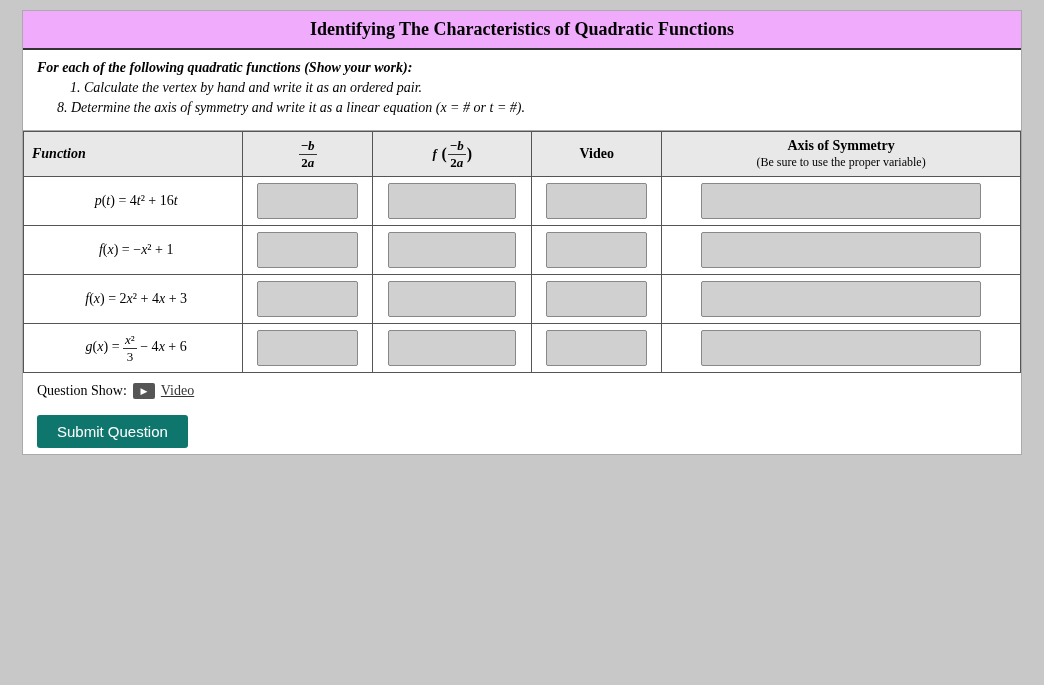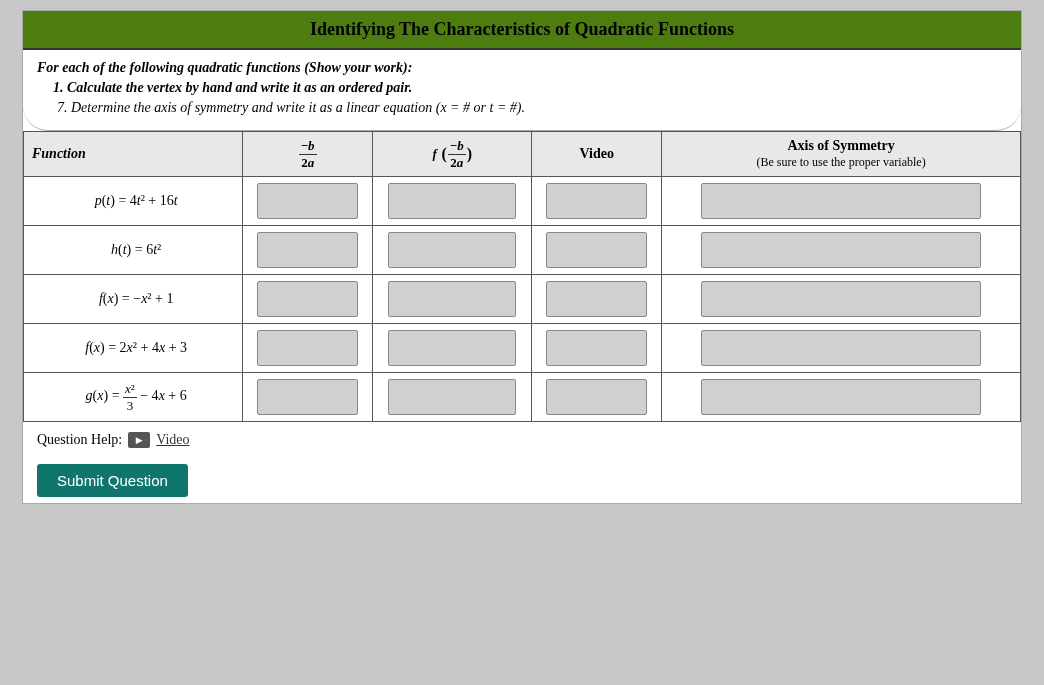--- a/index.html
+++ b/index.html
@@ -24,7 +24,7 @@
       font-weight: bold;
       padding: 8px 0;
       border-bottom: 2px solid #333;
-      background: #4d7c0f;
+      background: #f0abfc;
     }
     .instructions {
       padding: 10px 14px;

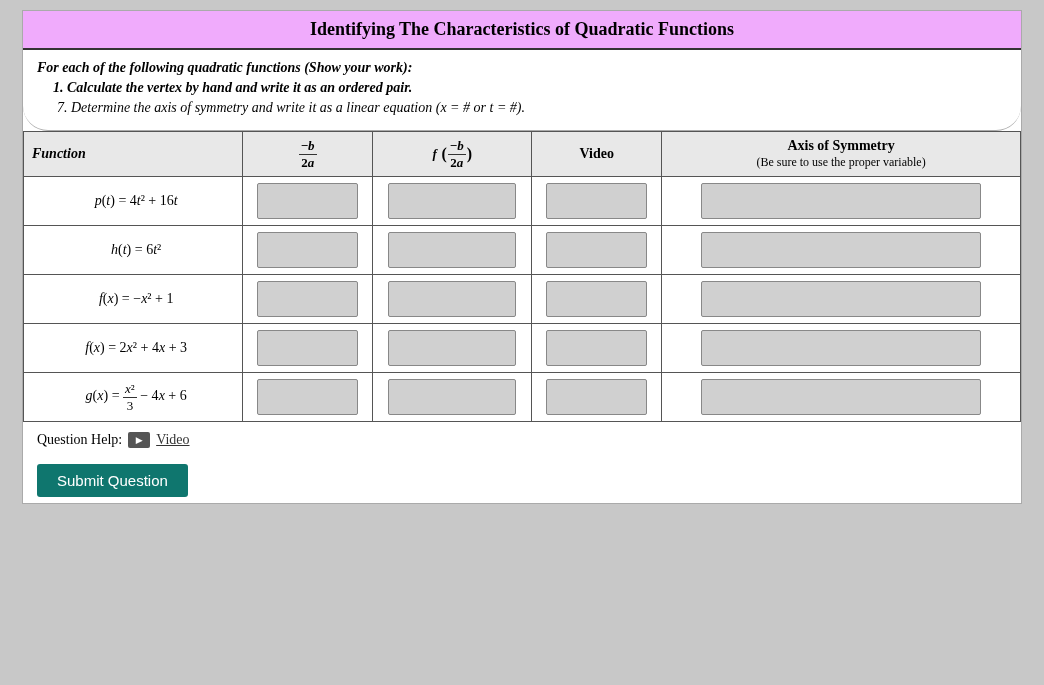--- a/index.html
+++ b/index.html
@@ -31,7 +31,6 @@
       font-size: 14px;
       font-style: italic;
       border-bottom: 1px solid #aaa;
-      border-radius: 25px;
     }
     .instructions p {
       margin-bottom: 4px;

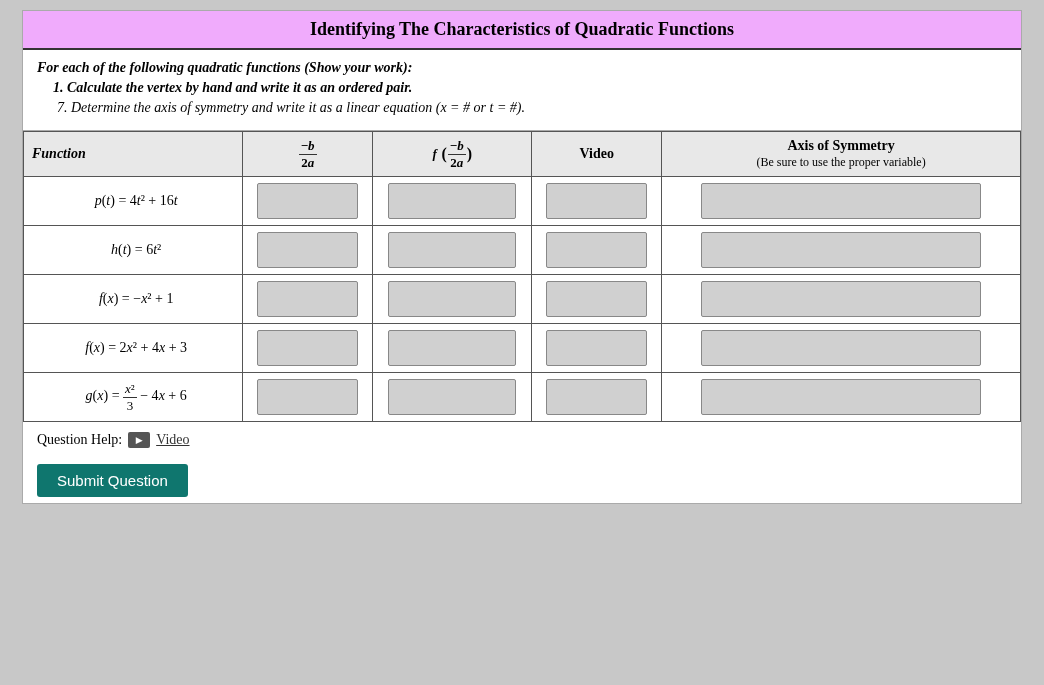--- a/index.html
+++ b/index.html
@@ -162,7 +162,7 @@
     <p style="font-weight:bold; font-style:italic;">
       <span>For each of the following quadratic functions (Show your work):</span>
     </p>
-    <p style="margin-left:16px;font-weight:bold;">1. Calculate the vertex by hand and write it as an ordered pair.</p>
+    <p style="margin-left:33px;">1. Calculate the vertex by hand and write it as an ordered pair.</p>
     <p style="margin-left:20px;">7. Determine the axis of symmetry and write it as a linear equation (x = # or t = #).</p>
   </div>
 

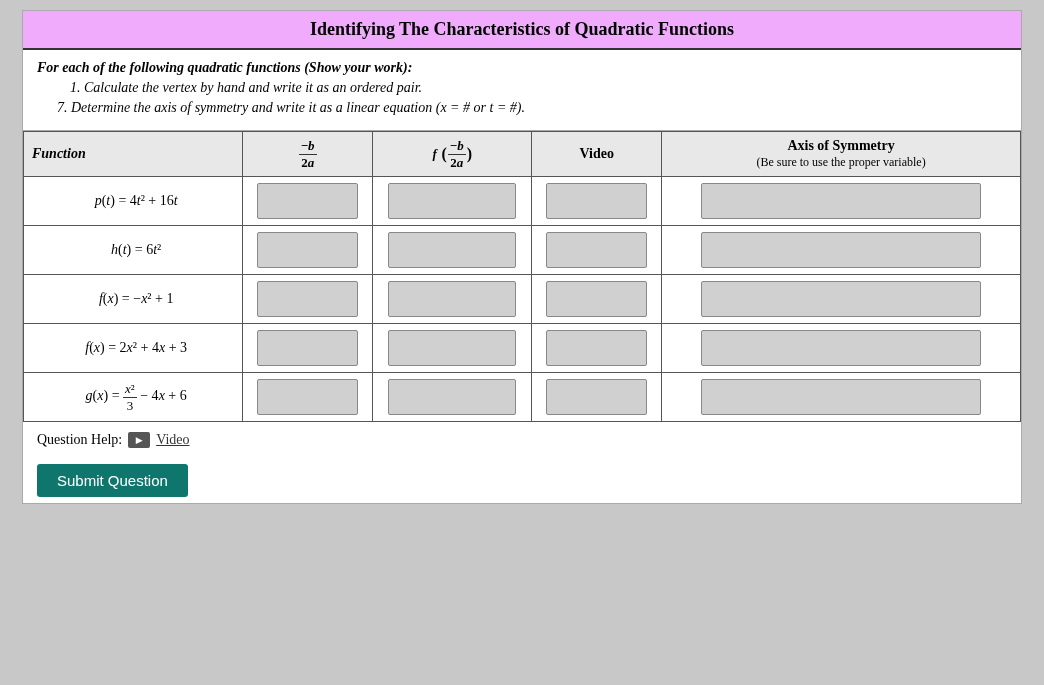--- a/index.html
+++ b/index.html
@@ -163,7 +163,7 @@
       <span>For each of the following quadratic functions (Show your work):</span>
     </p>
     <p style="margin-left:33px;">1. Calculate the vertex by hand and write it as an ordered pair.</p>
-    <p style="margin-left:20px;">7. Determine the axis of symmetry and write it as a linear equation (x = # or t = #).</p>
+    <p style="margin-left:20px;">8. Determine the axis of symmetry and write it as a linear equation (x = # or t = #).</p>
   </div>
 
   <table>

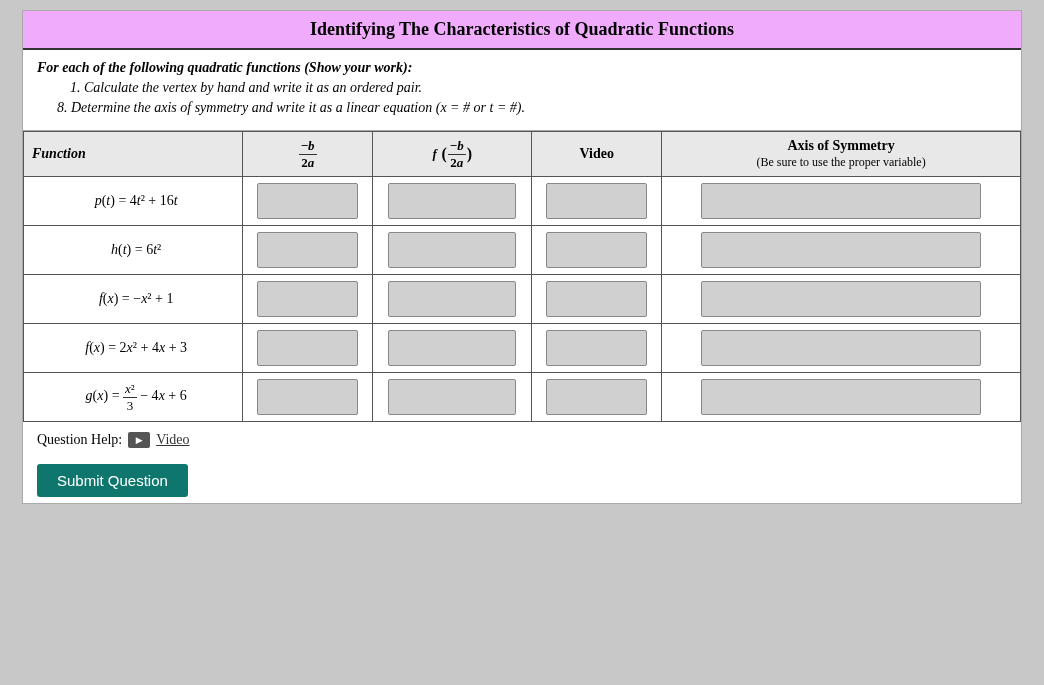--- a/index.html
+++ b/index.html
@@ -218,23 +218,6 @@
         </td>
       </tr>
 
-      <tr>
-        <td class="function-cell">
-          <em>h</em>(<em>t</em>) = 6<em>t</em>²
-        </td>
-        <td class="input-cell">
-          <div class="inner-input"></div>
-        </td>
-        <td class="input-cell">
-          <div class="inner-input"></div>
-        </td>
-        <td class="input-cell">
-          <div class="inner-input"></div>
-        </td>
-        <td class="input-cell">
-          <div class="inner-input-wide"></div>
-        </td>
-      </tr>
 
       <tr>
         <td class="function-cell">

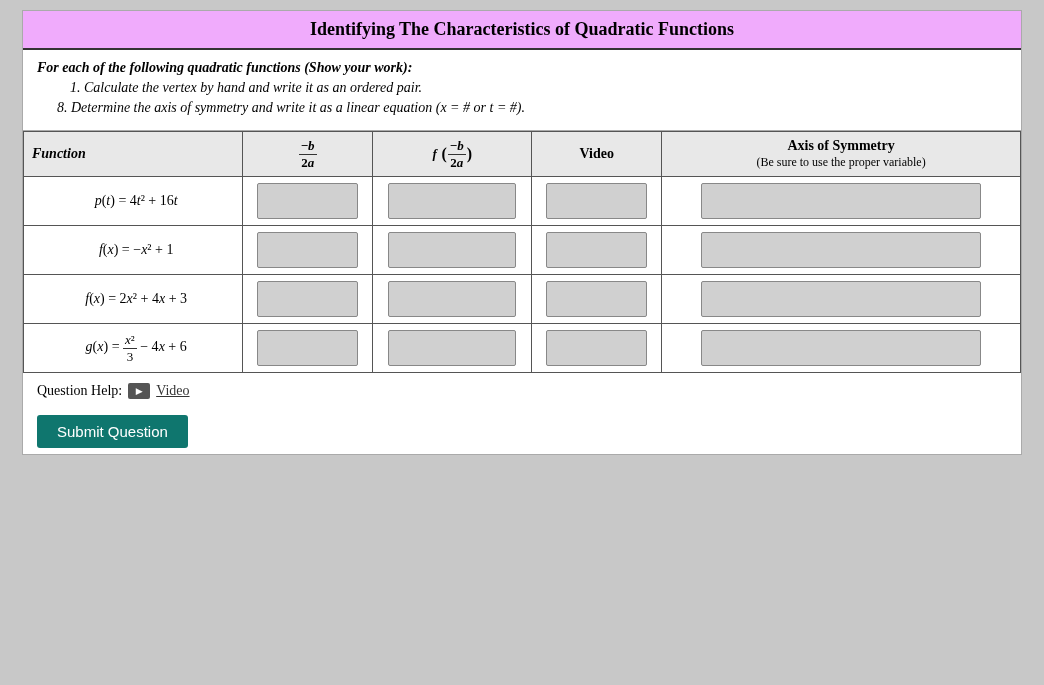--- a/index.html
+++ b/index.html
@@ -281,7 +281,7 @@
   </table>
 
   <div class="footer-row">
-    <span>Question Help:</span>
+    <span>Question Show:</span>
     <span class="video-icon">▶</span>
     <span style="color:#333; text-decoration:underline; cursor:pointer;">Video</span>
   </div>

